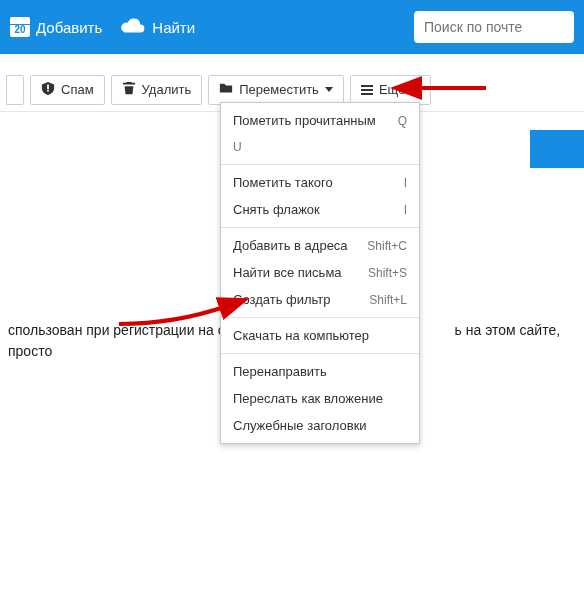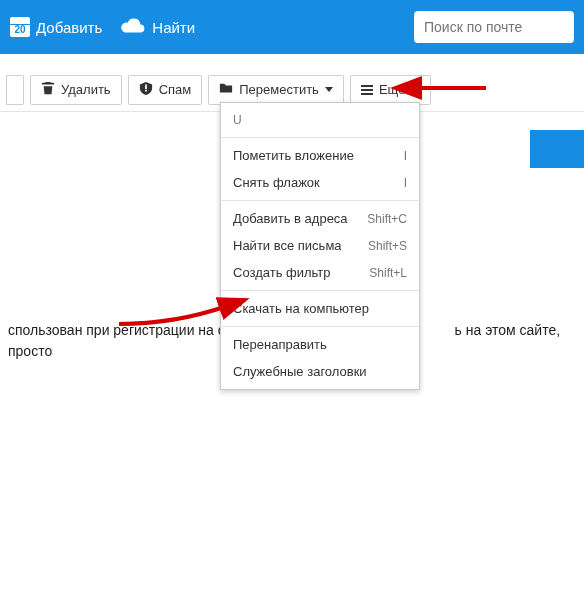--- a/index.html
+++ b/index.html
@@ -99,18 +99,18 @@
   <button class="tbtn">
     <span>
       <svg viewBox="0 0 16 16" fill="#333">
-          <path d="M5 2V1h6v1h4v2H1V2h4zm-2 4h10l-1 9H4L3 6z"></path>
-        </svg>
-    </span>
-    <span>Удалить</span>
+          <path d="M8 1l7 3v4c0 4-3 7-7 8-4-1-7-4-7-8V4l7-3zm-1 3v5h2V4H7zm0 6v2h2v-2H7z"></path>
+        </svg>
+    </span>
+    <span>Спам</span>
   </button>
   <button class="tbtn">
     <span>
       <svg viewBox="0 0 16 16" fill="#333">
-          <path d="M8 1l7 3v4c0 4-3 7-7 8-4-1-7-4-7-8V4l7-3zm-1 3v5h2V4H7zm0 6v2h2v-2H7z"></path>
-        </svg>
-    </span>
-    <span>Спам</span>
+          <path d="M5 2V1h6v1h4v2H1V2h4zm-2 4h10l-1 9H4L3 6z"></path>
+        </svg>
+    </span>
+    <span>Удалить</span>
   </button>
   <button class="tbtn">
     <span>

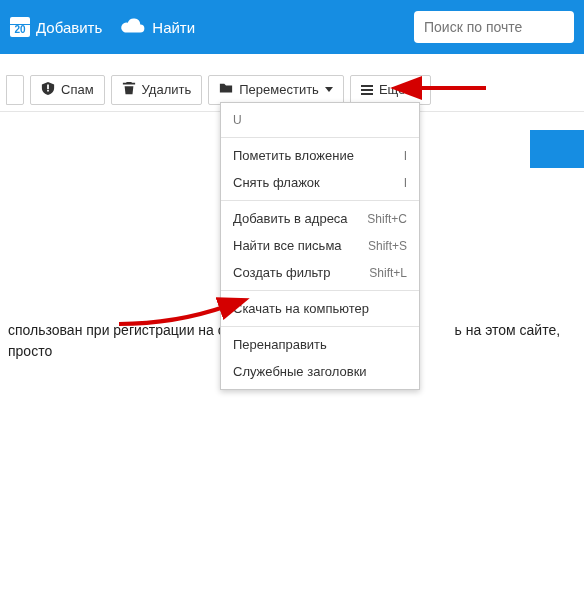--- a/index.html
+++ b/index.html
@@ -135,6 +135,10 @@
 <div class="body-band"></div>
 
 <div class="menu" id="menu">
+    <div class="mi">
+      <span>Пометить прочитанным</span>
+      <span class="short">Q</span>
+    </div>
     <div class="mi">
       <span class="short">U</span>
     </div>

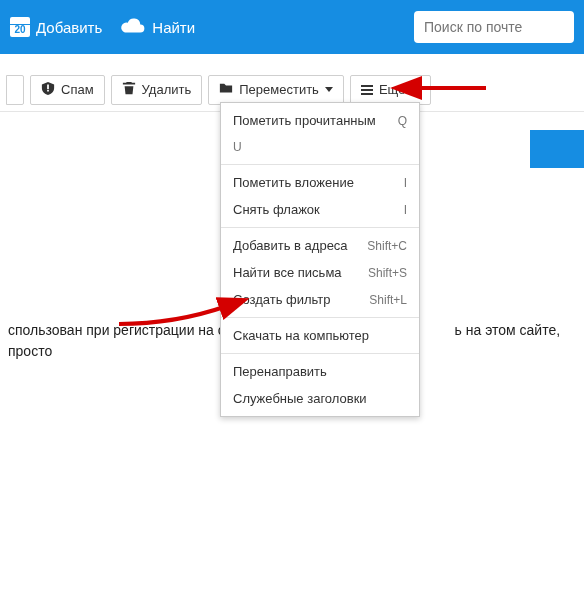--- a/index.html
+++ b/index.html
@@ -144,7 +144,7 @@
     </div>
     <hr>
     <div class="mi">
-      <span>Пометить вложение</span>
+      <span>Пометить такого</span>
       <span class="short">I</span>
     </div>
     <div class="mi">

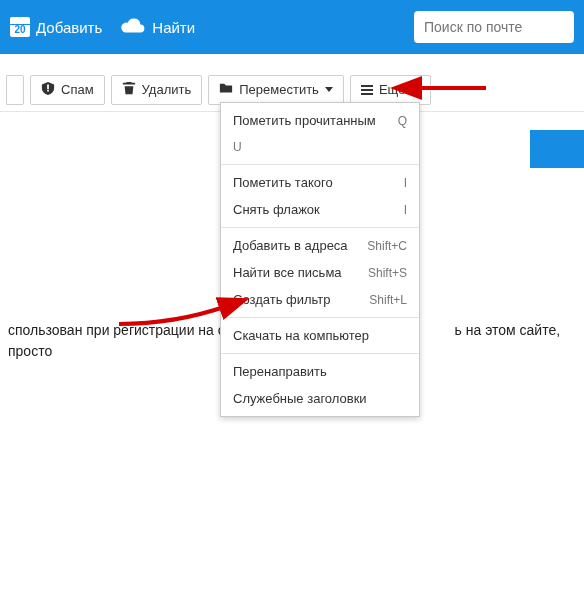--- a/index.html
+++ b/index.html
@@ -172,6 +172,10 @@
     <hr>
     <div class="mi">
       <span>Перенаправить</span>
+      <span class="short"></span>
+    </div>
+    <div class="mi">
+      <span>Переслать как вложение</span>
       <span class="short"></span>
     </div>
     <div class="mi">

